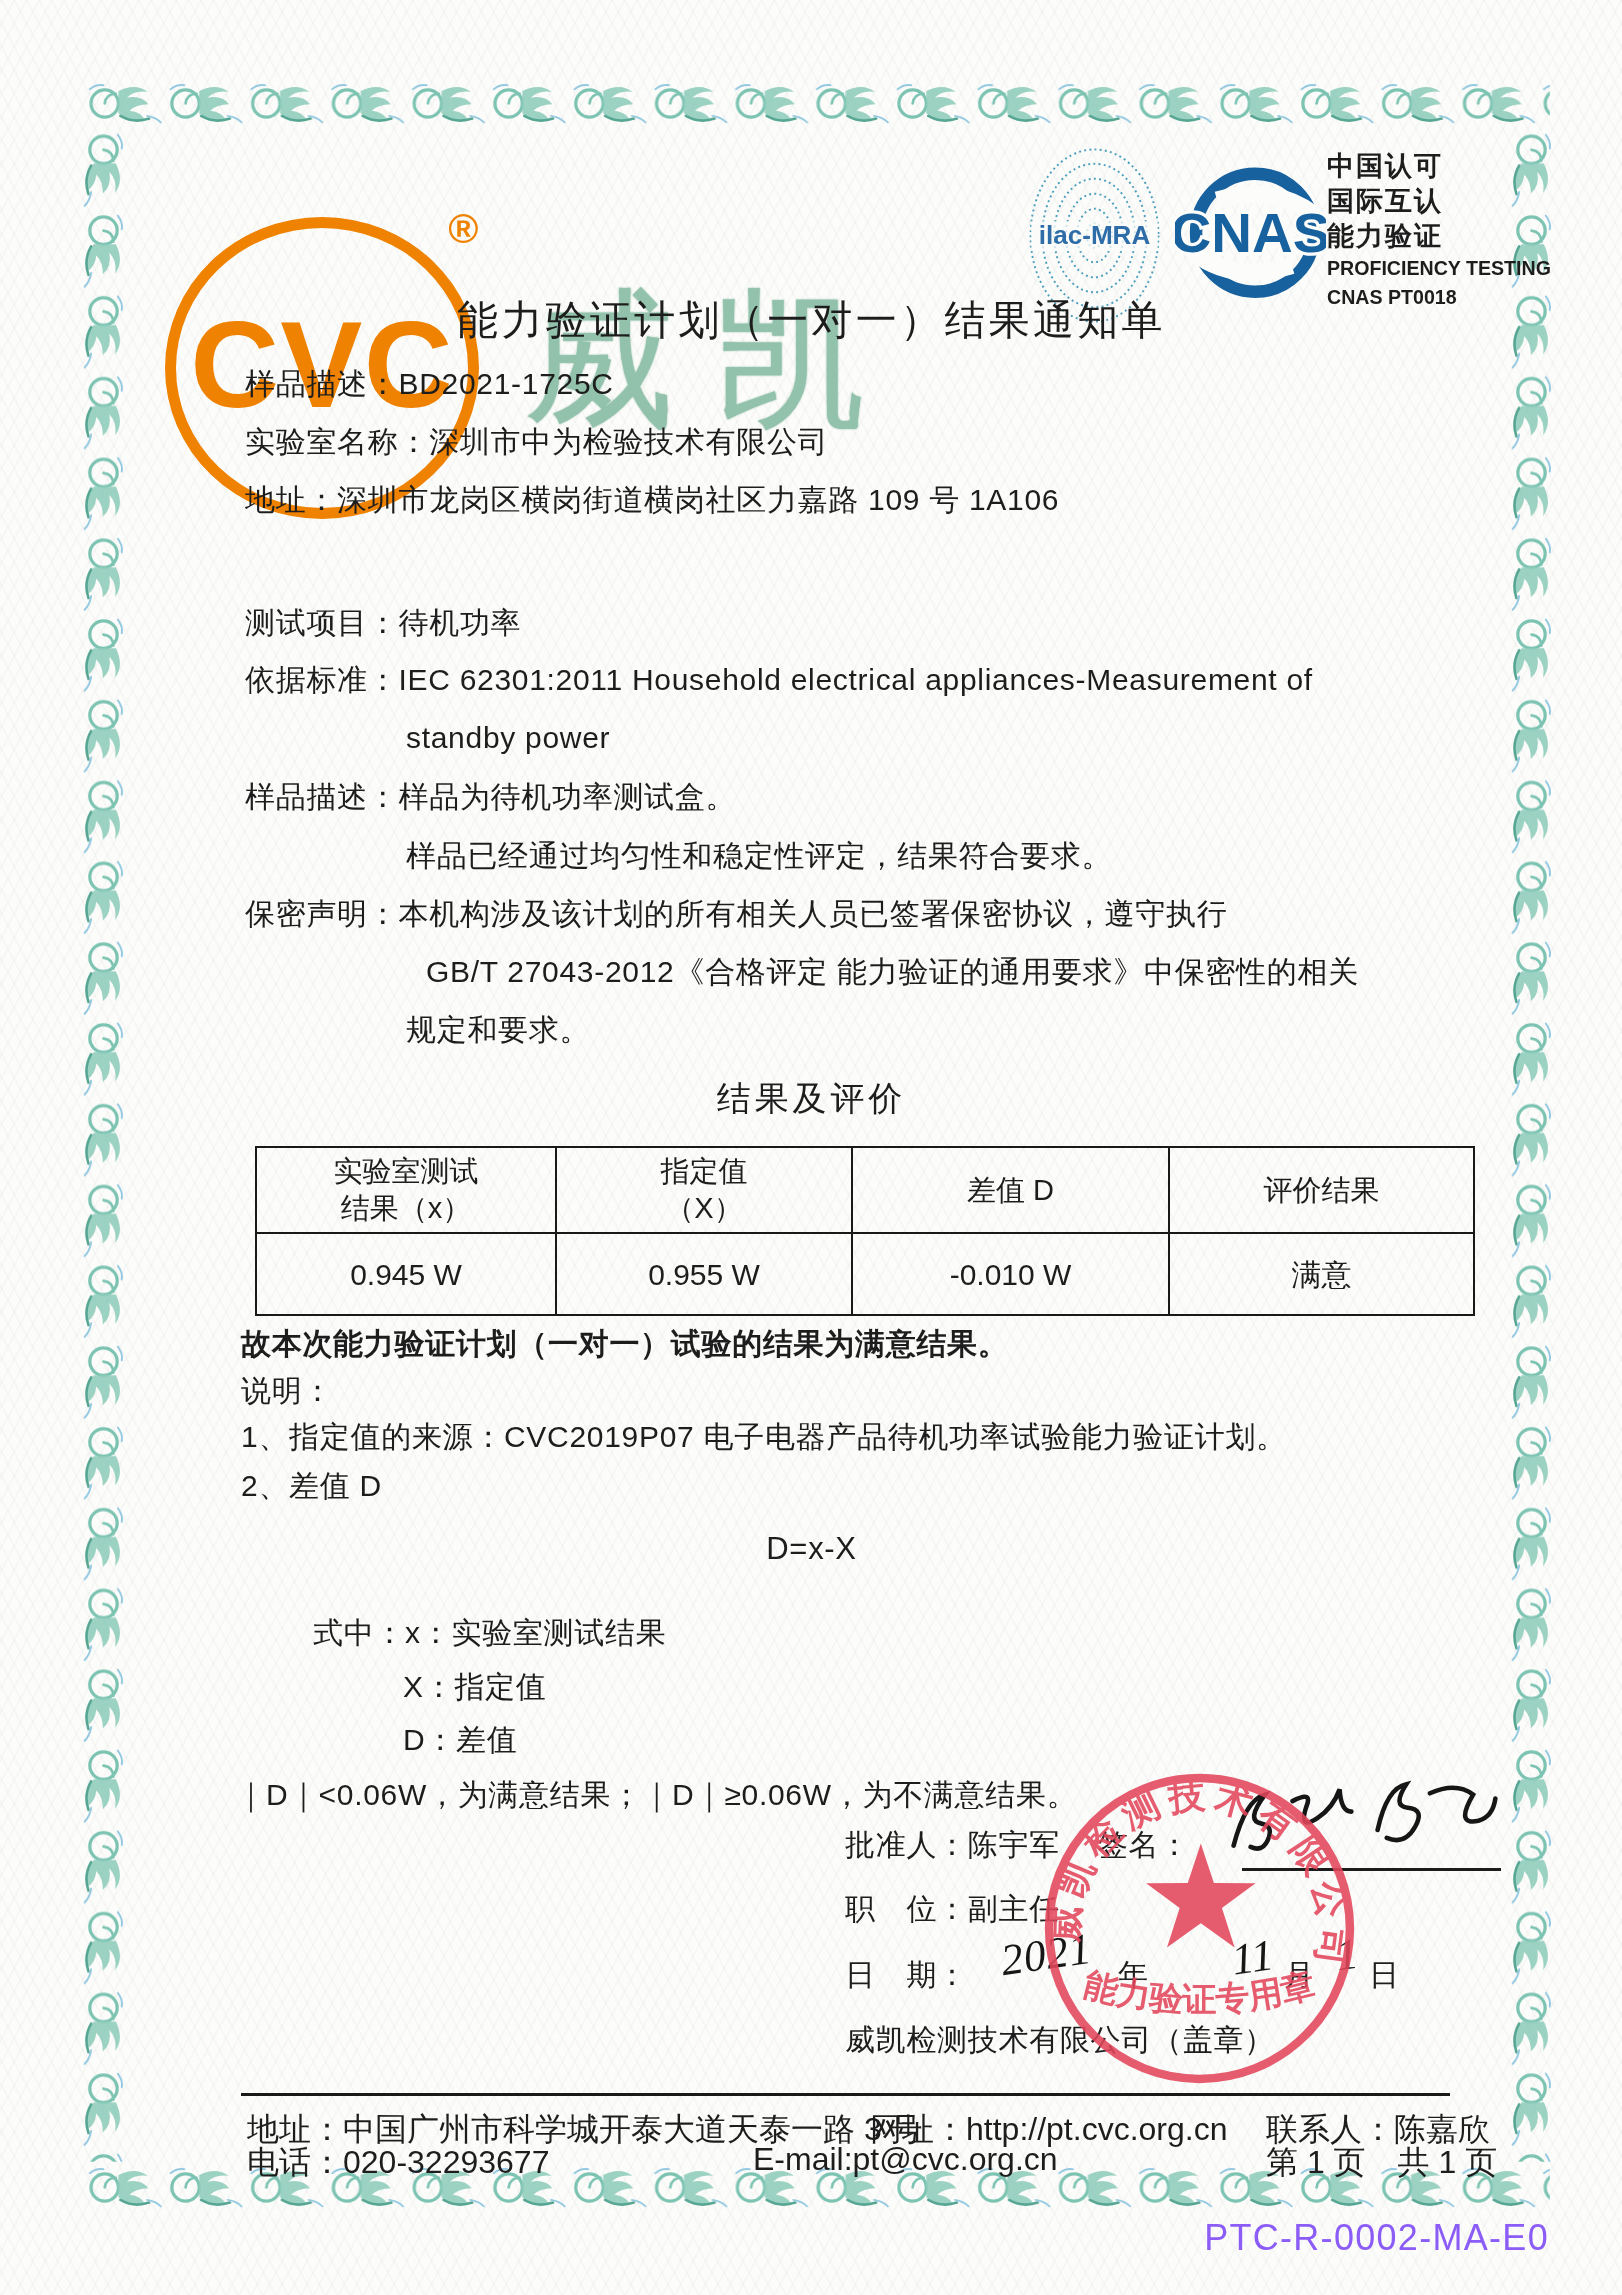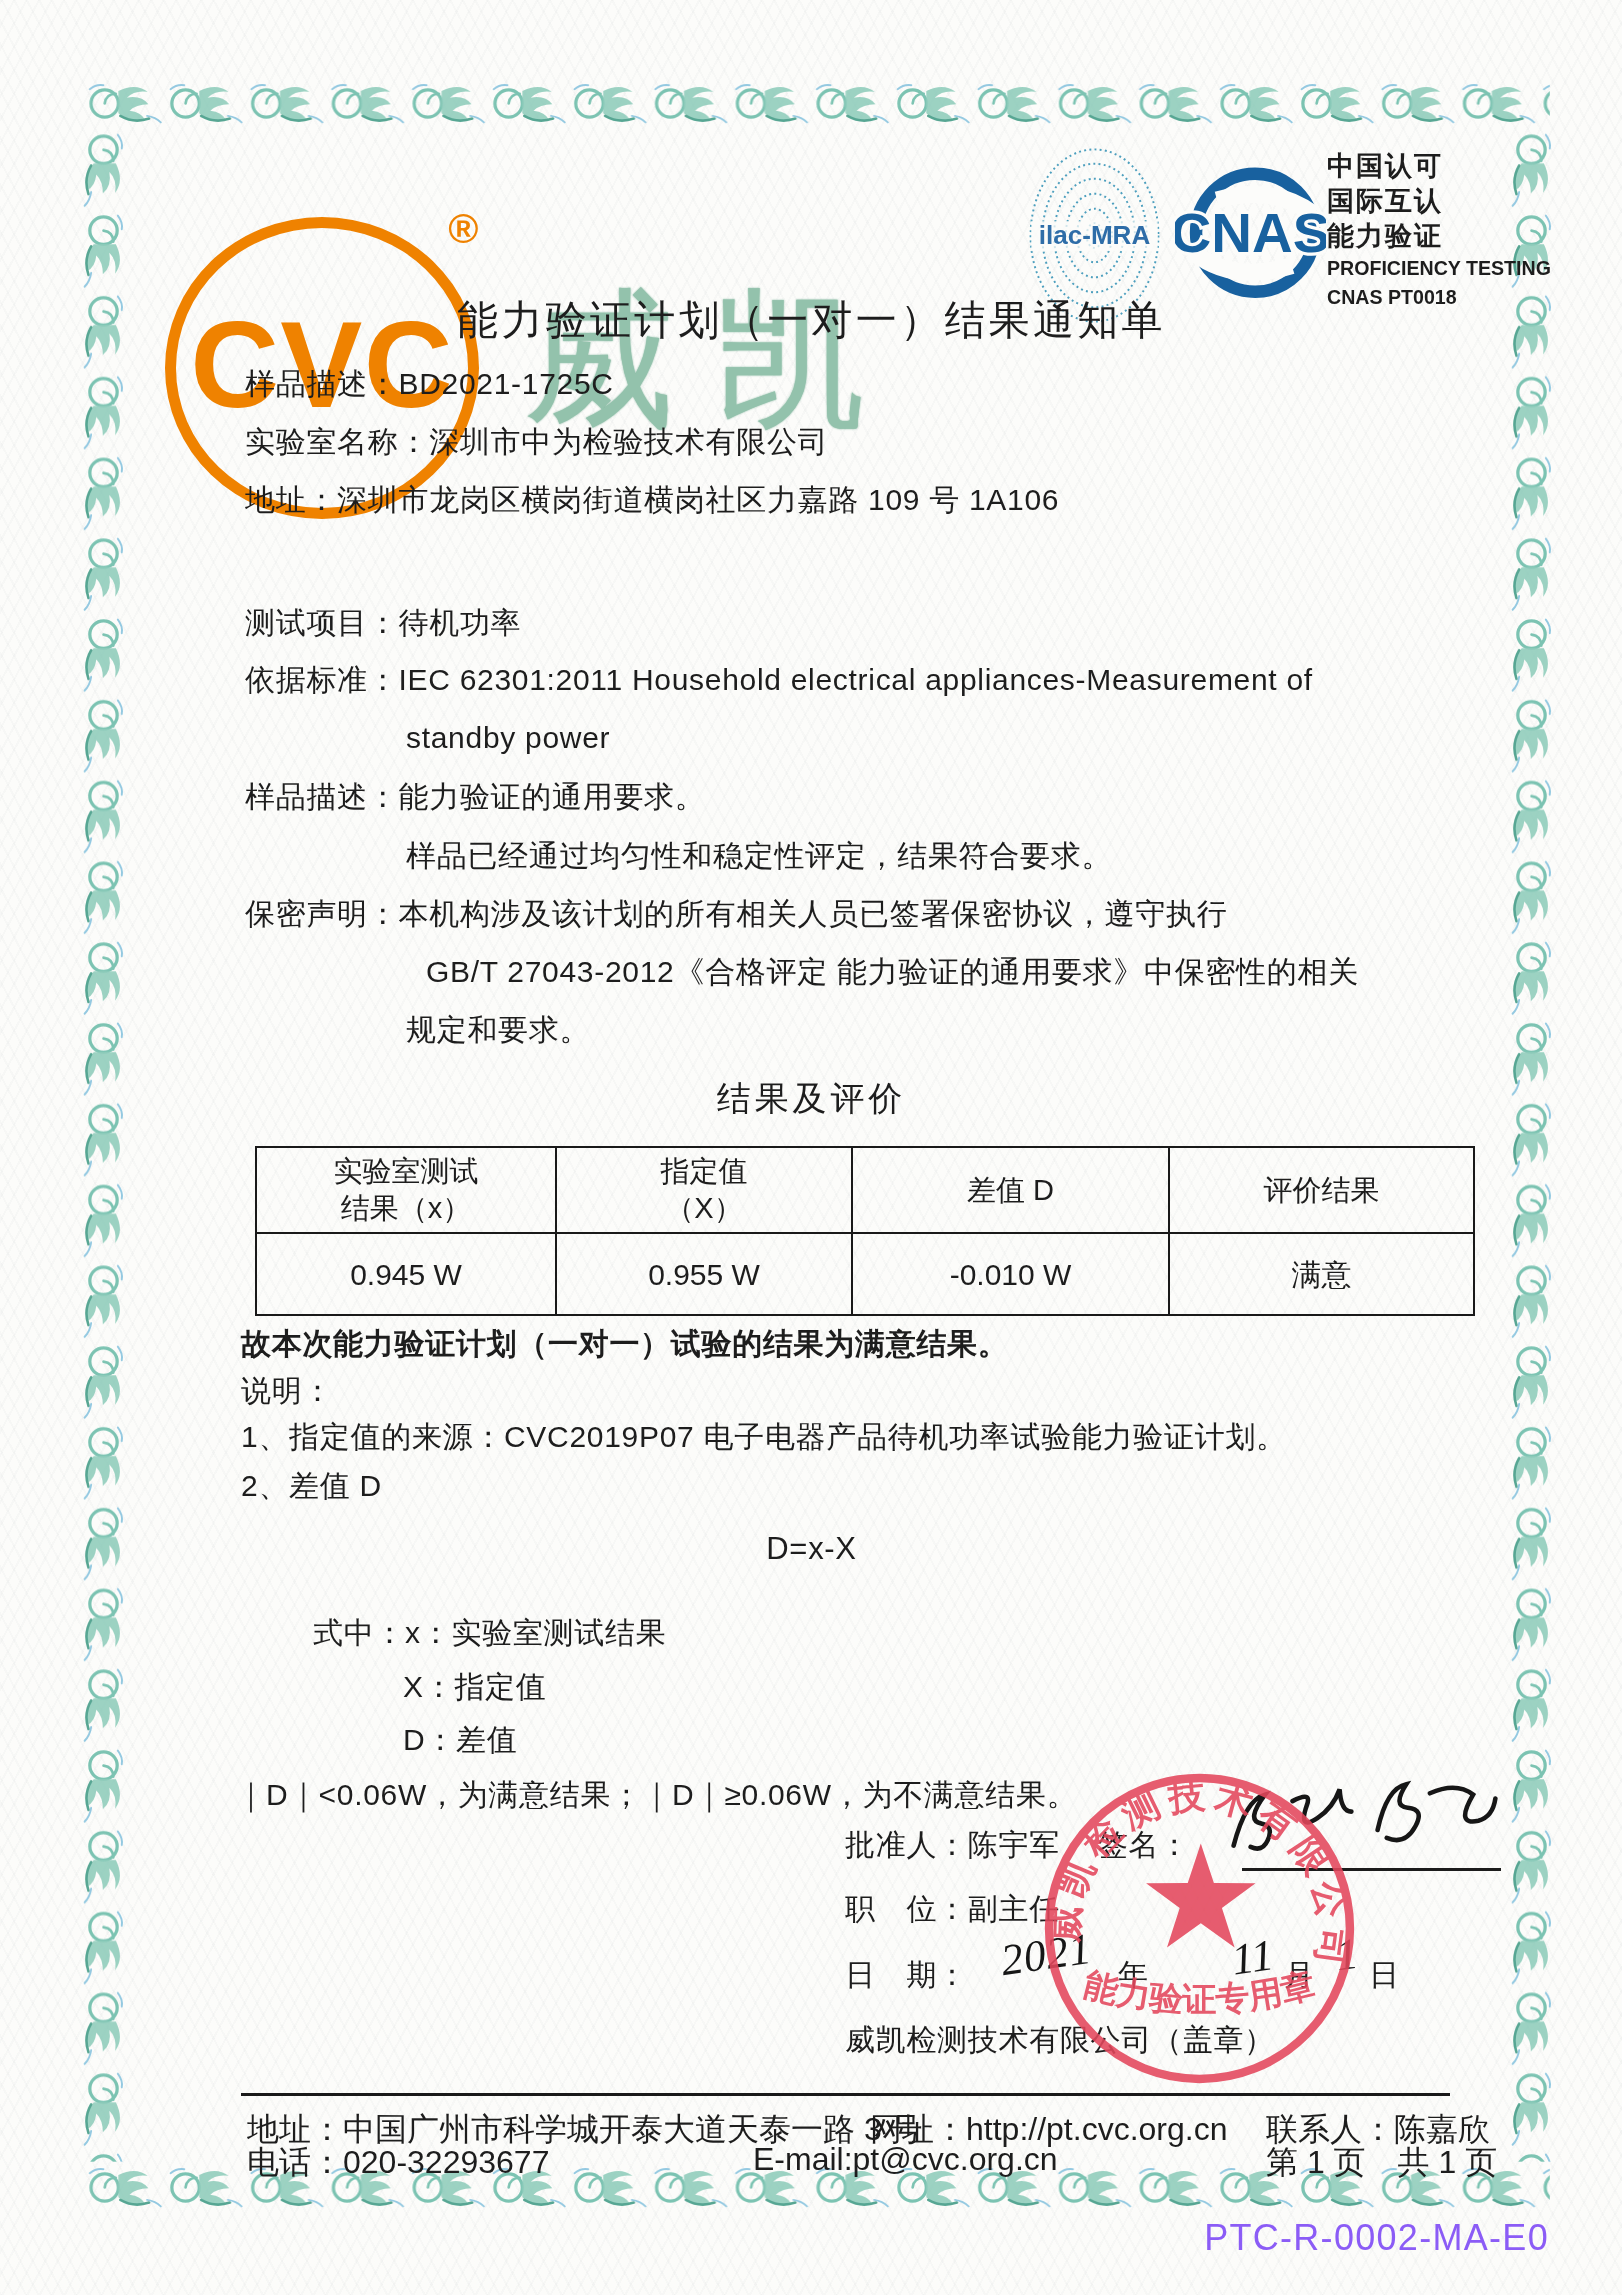--- a/index.html
+++ b/index.html
@@ -136,7 +136,7 @@
   </div>
   <div class="ln" style="left:406px;top:720px">standby power</div>
   <div class="ln" style="left:245px;top:779px">
-    <span>样品描述：</span><span>能力验证的通用要求。</span>
+    <span>样品描述：</span><span>样品为待机功率测试盒。</span>
   </div>
   <div class="ln" style="left:406px;top:838px">样品已经通过均匀性和稳定性评定，结果符合要求。</div>
   <div class="ln" style="left:245px;top:896px">

